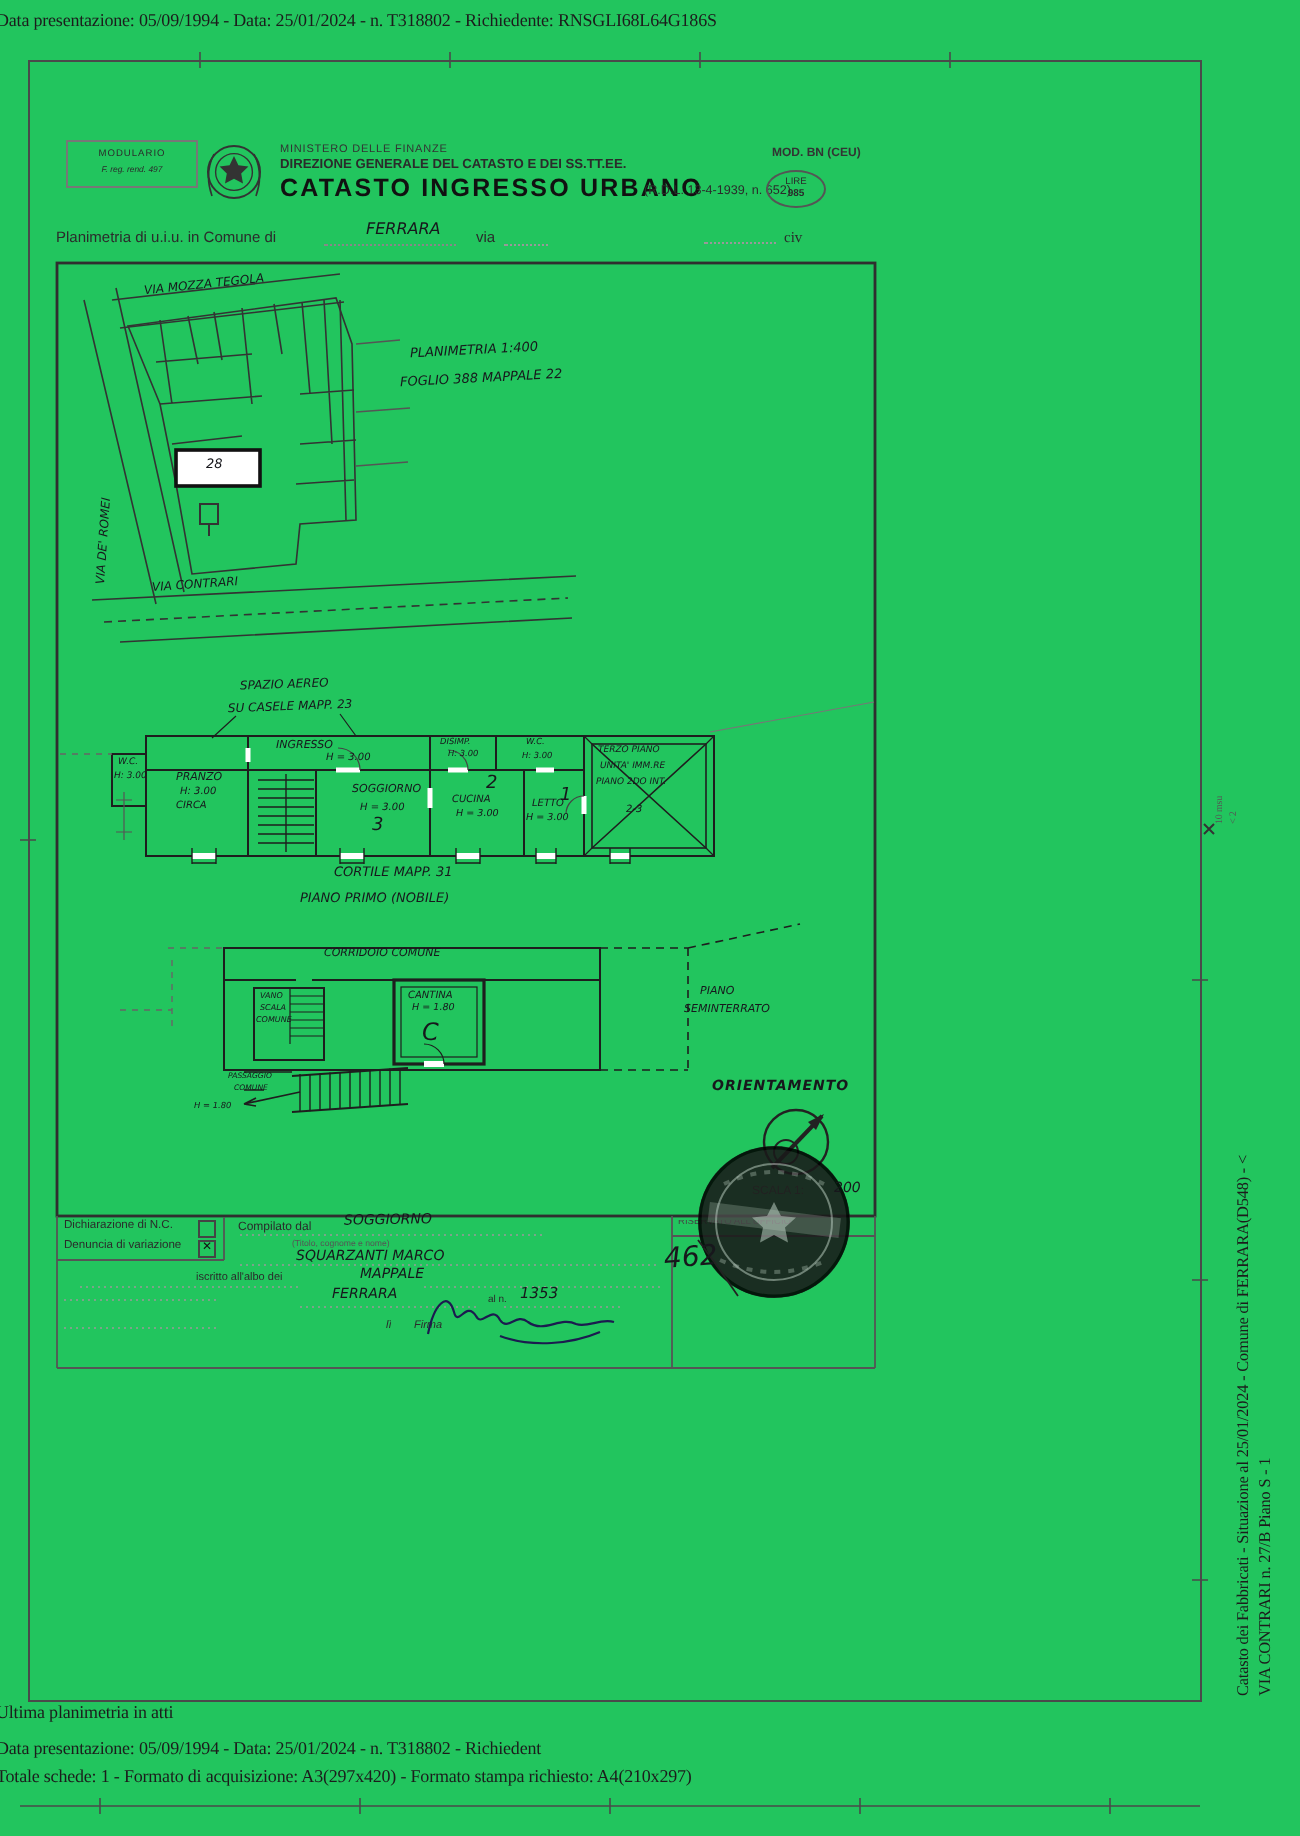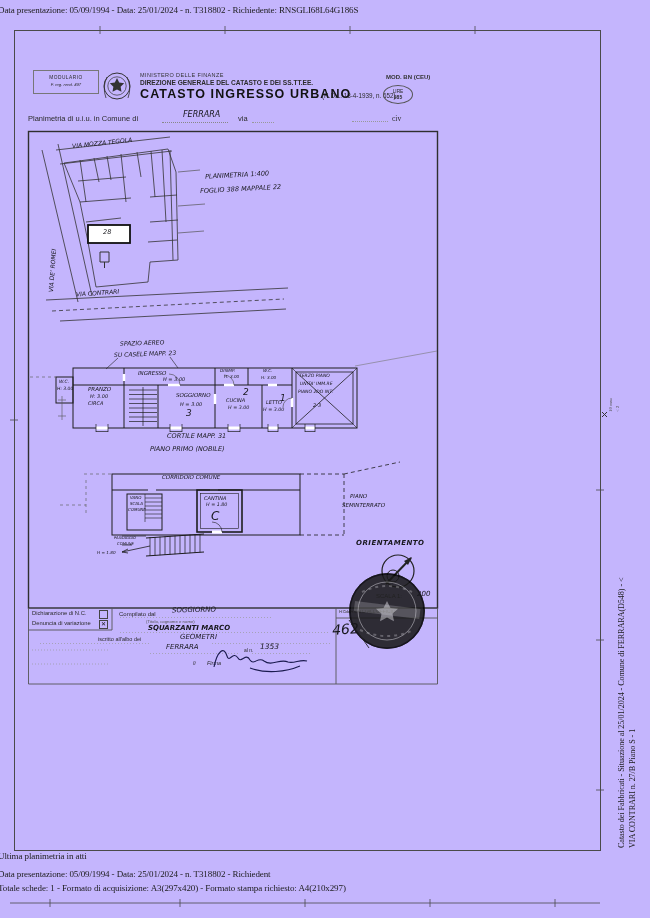--- a/index.html
+++ b/index.html
@@ -3,7 +3,7 @@
 <meta charset="utf-8">
 <style>
   html,body{margin:0;padding:0;background:#e8e8e8;}
-  #page{position:relative;width:650px;height:918px;background:#c4b5fd;overflow:hidden;
+  #page{position:relative;width:650px;height:918px;background:#22c55e;overflow:hidden;
         font-family:"Liberation Sans",sans-serif;color:#222;}
   .lbl{position:absolute;white-space:nowrap;line-height:1;}
   .serif{font-family:"Liberation Serif",serif;color:#1c1c1c;letter-spacing:-0.1px;}

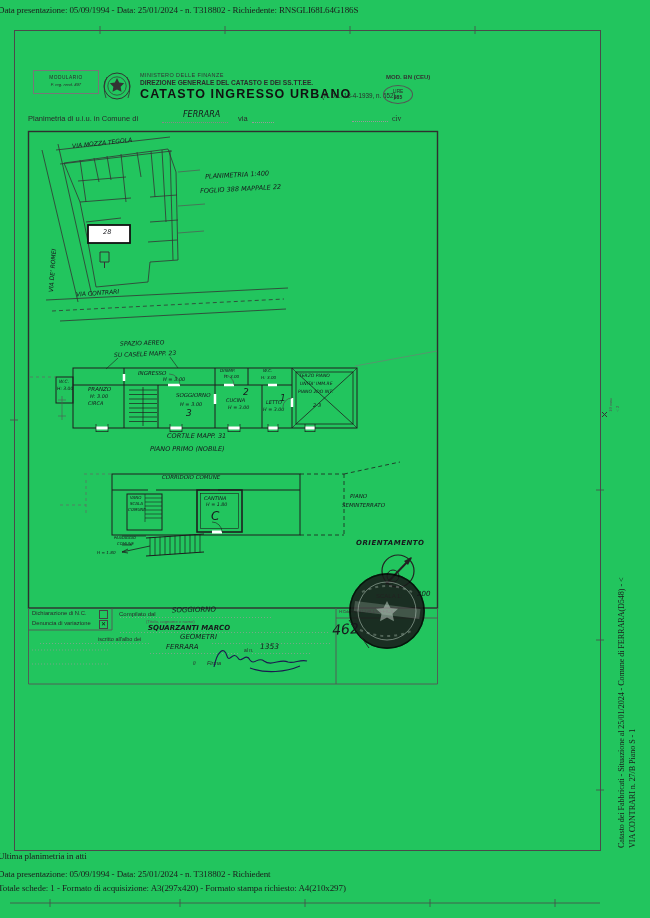--- a/index.html
+++ b/index.html
@@ -180,7 +180,7 @@
   <div class="lbl print z3" style="left:119px;top:611px;font-size:6px;">Compilato dal</div>
   <div class="lbl hand z3" style="left:172px;top:607px;font-size:7px;transform:rotate(-1deg);">SOGGIORNO</div>
   <div class="lbl print z3" style="left:146px;top:620px;font-size:4.3px;color:#555;">(Titolo, cognome e nome)</div>
-  <div class="lbl hand z3" style="left:148px;top:625px;font-size:7px;font-weight:bold;">SQUARZANTI  MARCO</div>
+  <div class="lbl hand z3" style="left:148px;top:625px;font-size:7px;">SQUARZANTI  MARCO</div>
   <div class="lbl print z3" style="left:98px;top:637px;font-size:5.5px;">iscritto all'albo dei</div>
   <div class="lbl hand z3" style="left:180px;top:634px;font-size:7px;">GEOMETRI</div>
   <div class="lbl hand z3" style="left:166px;top:644px;font-size:7px;">FERRARA</div>

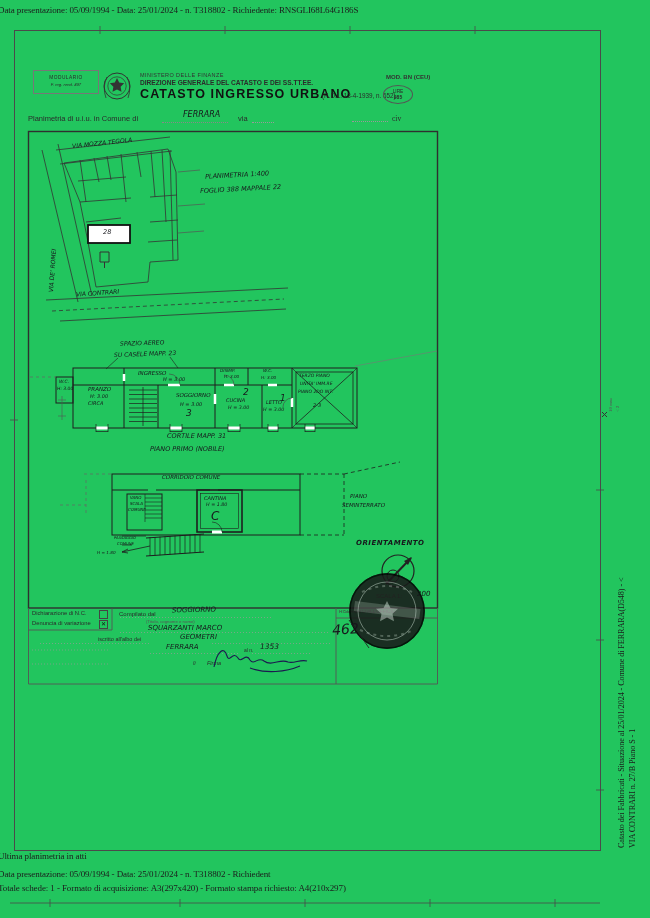--- a/index.html
+++ b/index.html
@@ -182,7 +182,7 @@
   <div class="lbl print z3" style="left:146px;top:620px;font-size:4.3px;color:#555;">(Titolo, cognome e nome)</div>
   <div class="lbl hand z3" style="left:148px;top:625px;font-size:7px;">SQUARZANTI  MARCO</div>
   <div class="lbl print z3" style="left:98px;top:637px;font-size:5.5px;">iscritto all'albo dei</div>
-  <div class="lbl hand z3" style="left:180px;top:634px;font-size:7px;">GEOMETRI</div>
+  <div class="lbl hand z3" style="left:180px;top:634px;font-size:7px;">MAPPALE</div>
   <div class="lbl hand z3" style="left:166px;top:644px;font-size:7px;">FERRARA</div>
   <div class="lbl print z3" style="left:244px;top:648px;font-size:5px;">al n.</div>
   <div class="lbl hand z3" style="left:260px;top:643px;font-size:7.5px;">1353</div>

